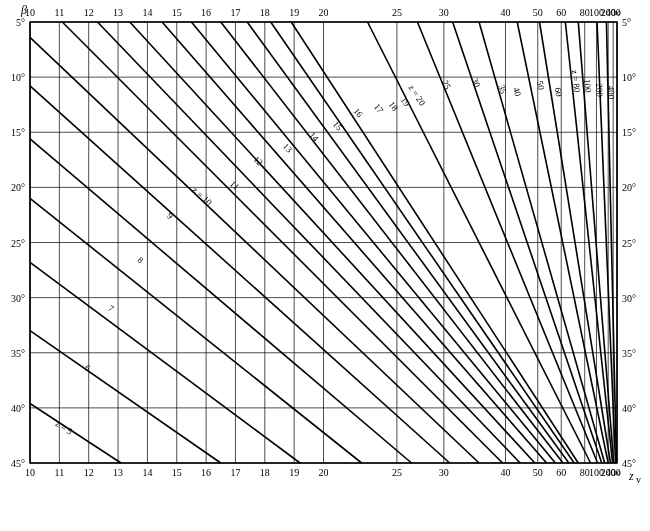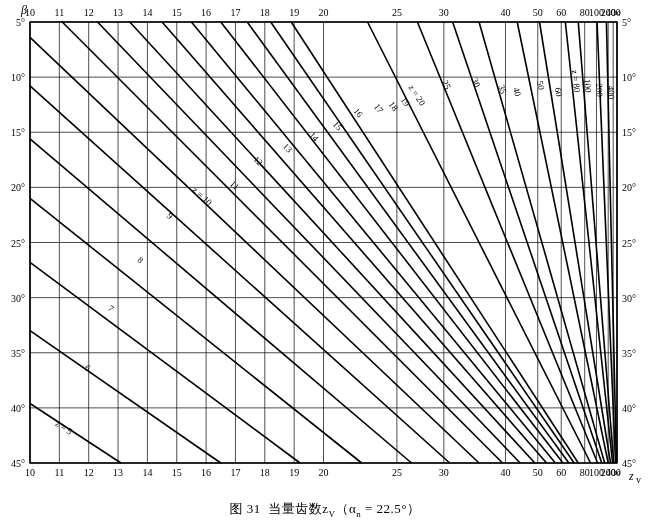--- a/index.html
+++ b/index.html
@@ -210,9 +210,6 @@
       </g>
   </svg>
 
-  <div class="caption">
-    <span>图  31</span>&nbsp;&nbsp;<span>当量齿数z</span><span class="sub">V</span><span>（α</span><span class="sub">n</span><span> = 22.5°）</span>
-  </div>
 
 </div>
 

